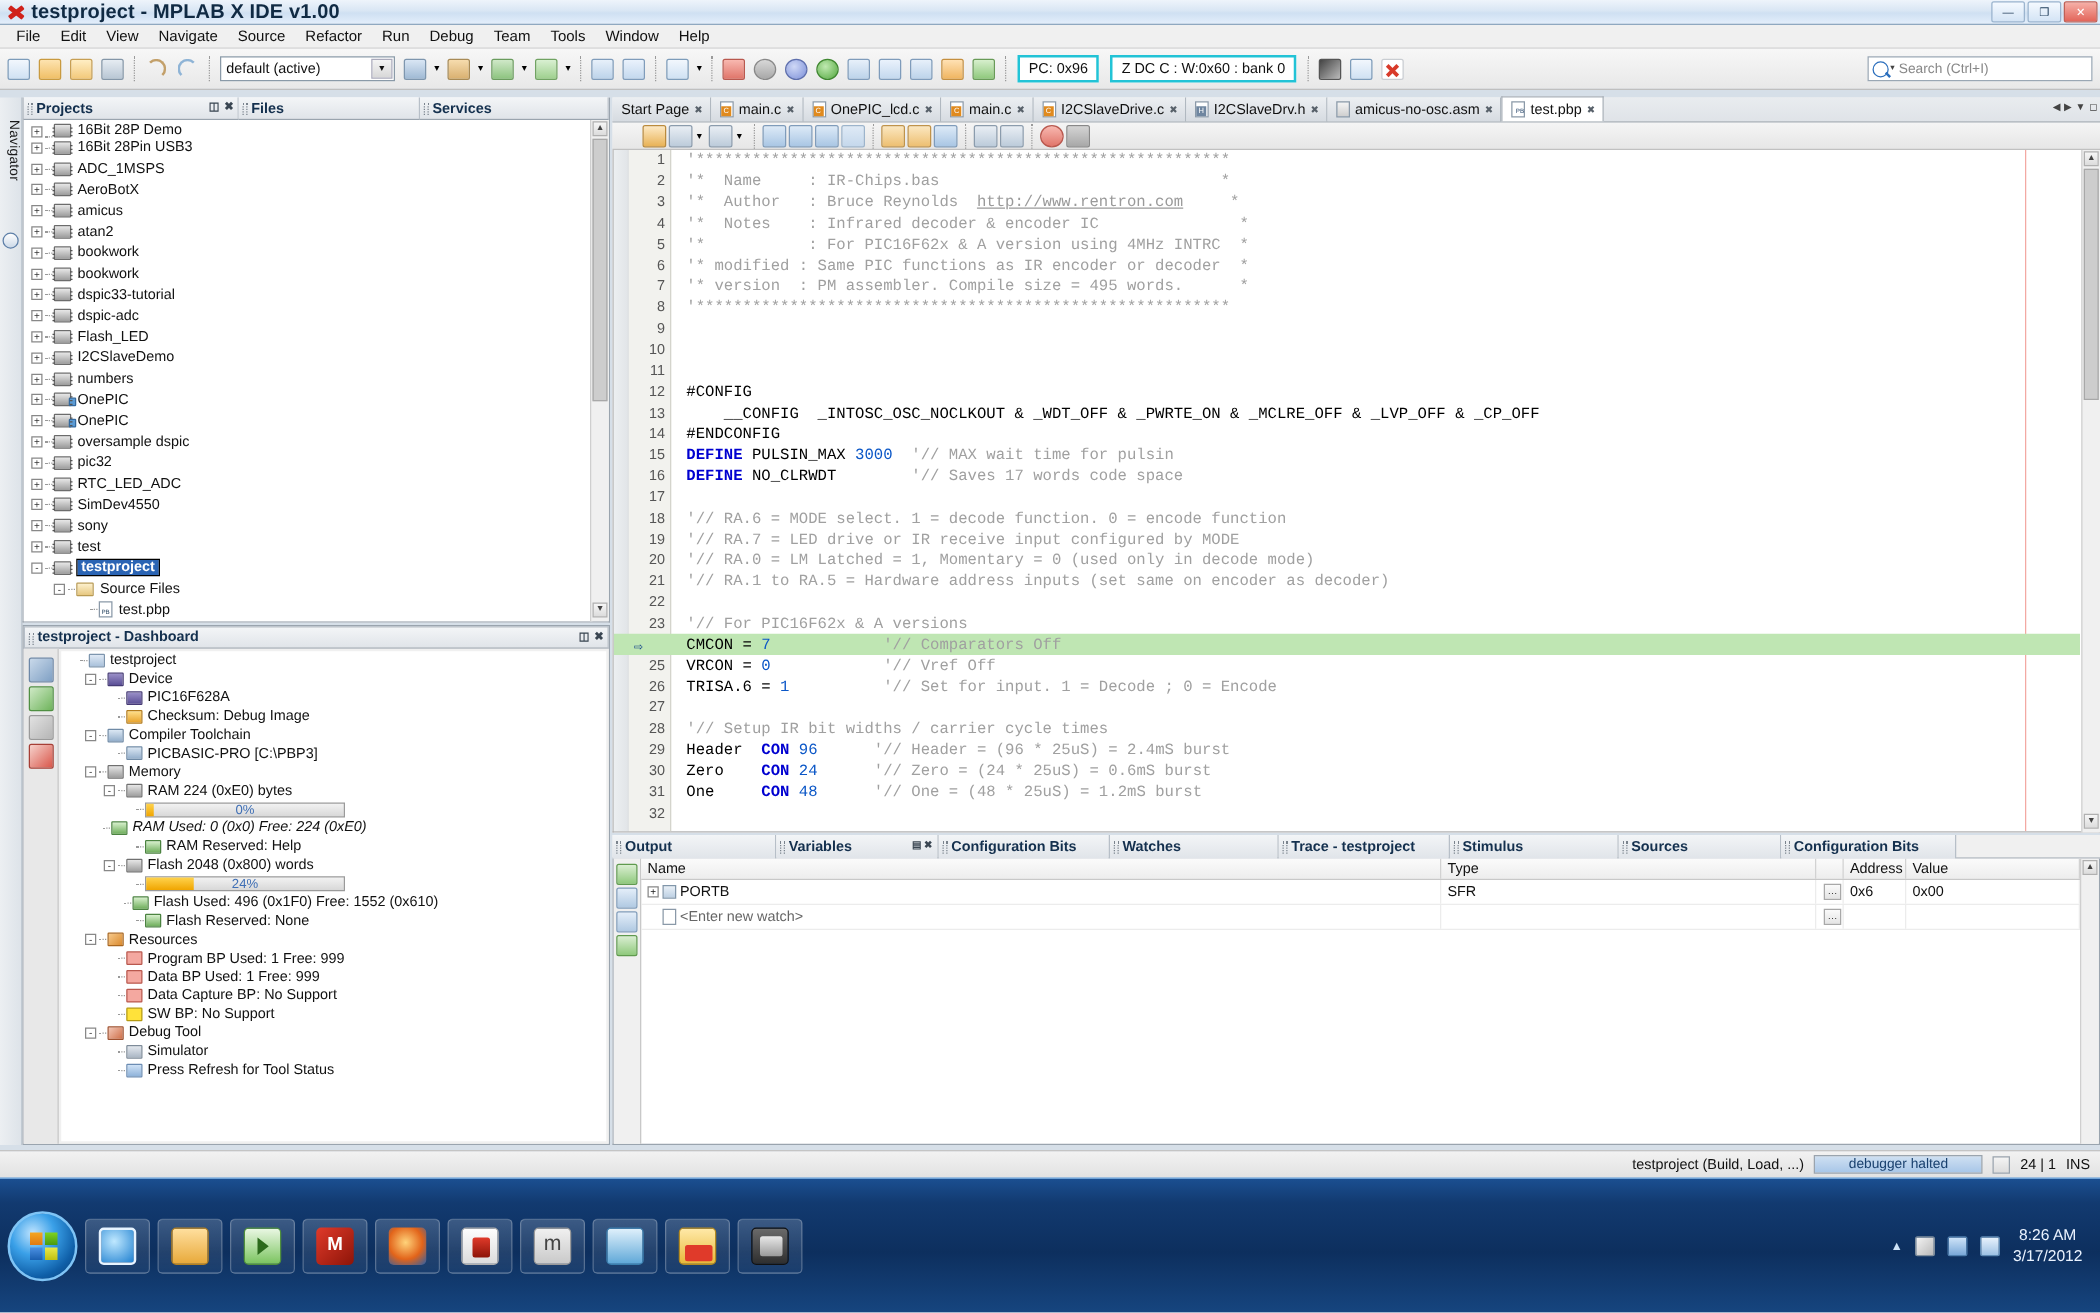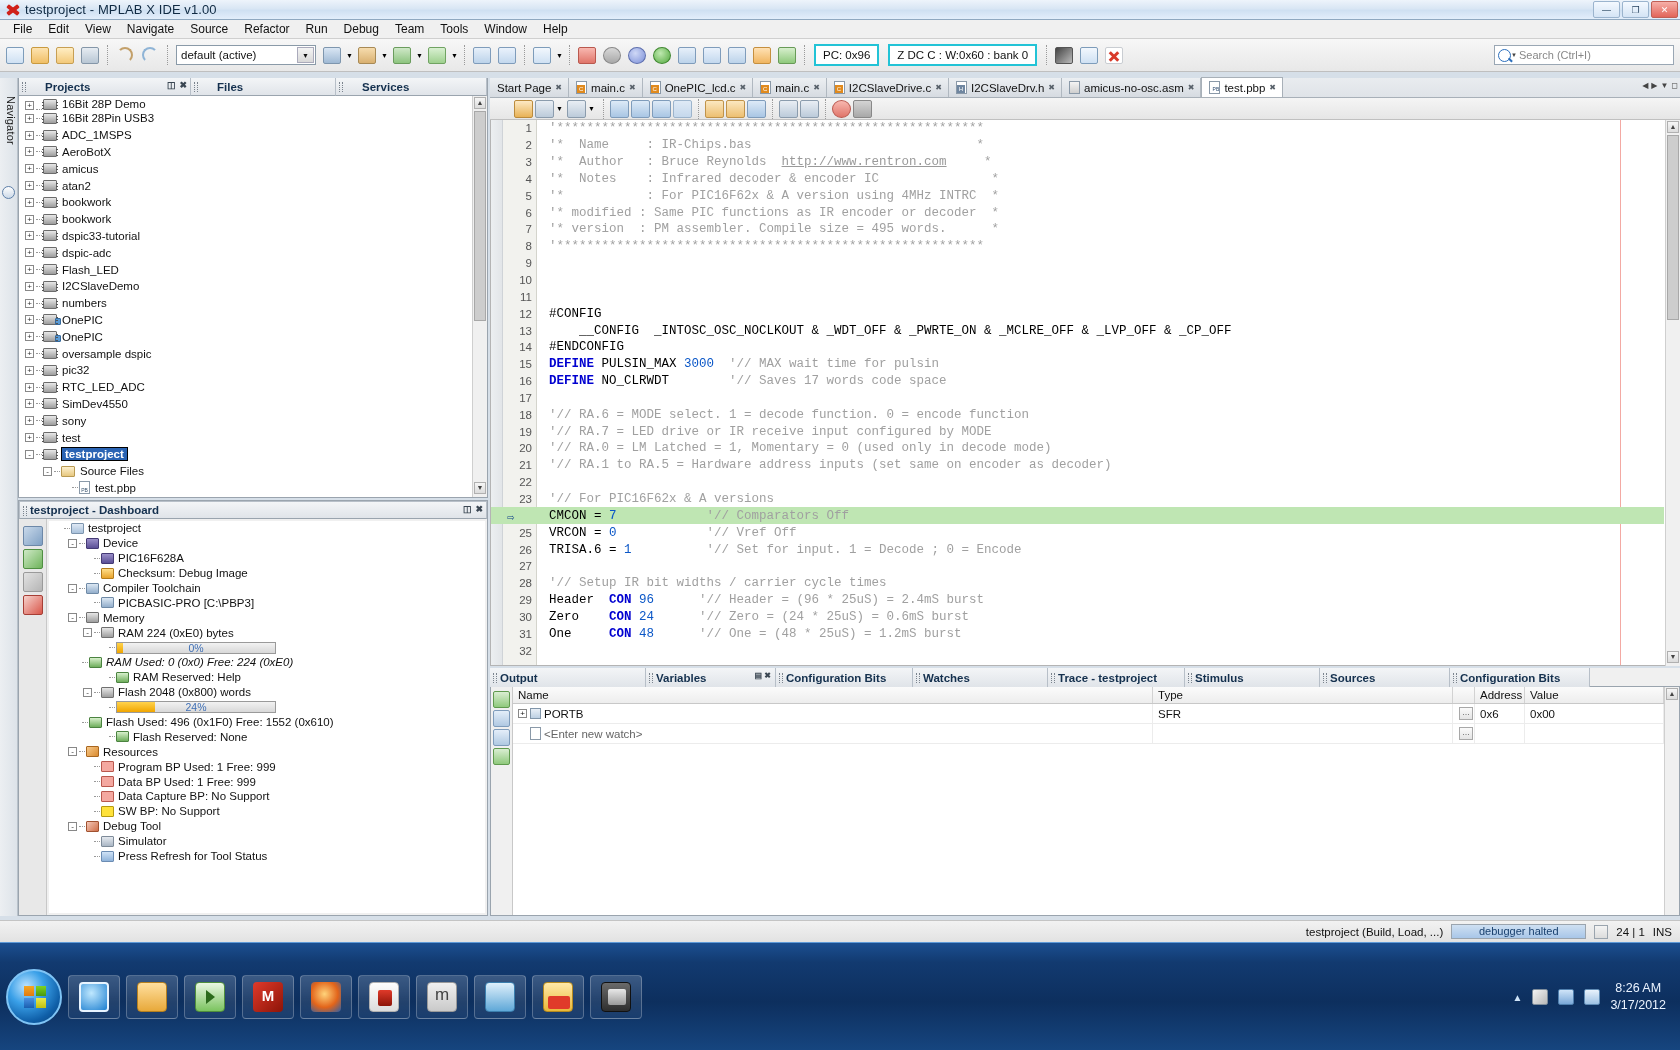--- a/index.html
+++ b/index.html
@@ -26,7 +26,7 @@
   }
   .tb-icon:before { transform: rotate(38deg); }
   .tb-icon:after  { transform: rotate(-38deg); }
-  .tb-title { font-size:13px; color:#102a43; font-weight:normal; letter-spacing:.1px;}
+  .tb-title { font-size:16px; color:#102a43; font-weight:bold; letter-spacing:.1px;}
   .tb-btns { position:absolute; right:2px; top:1px; display:flex; gap:2px; }
   .tb-btn {
     width:27px; height:17px; border:1px solid #9bb4ce; border-radius:2px;

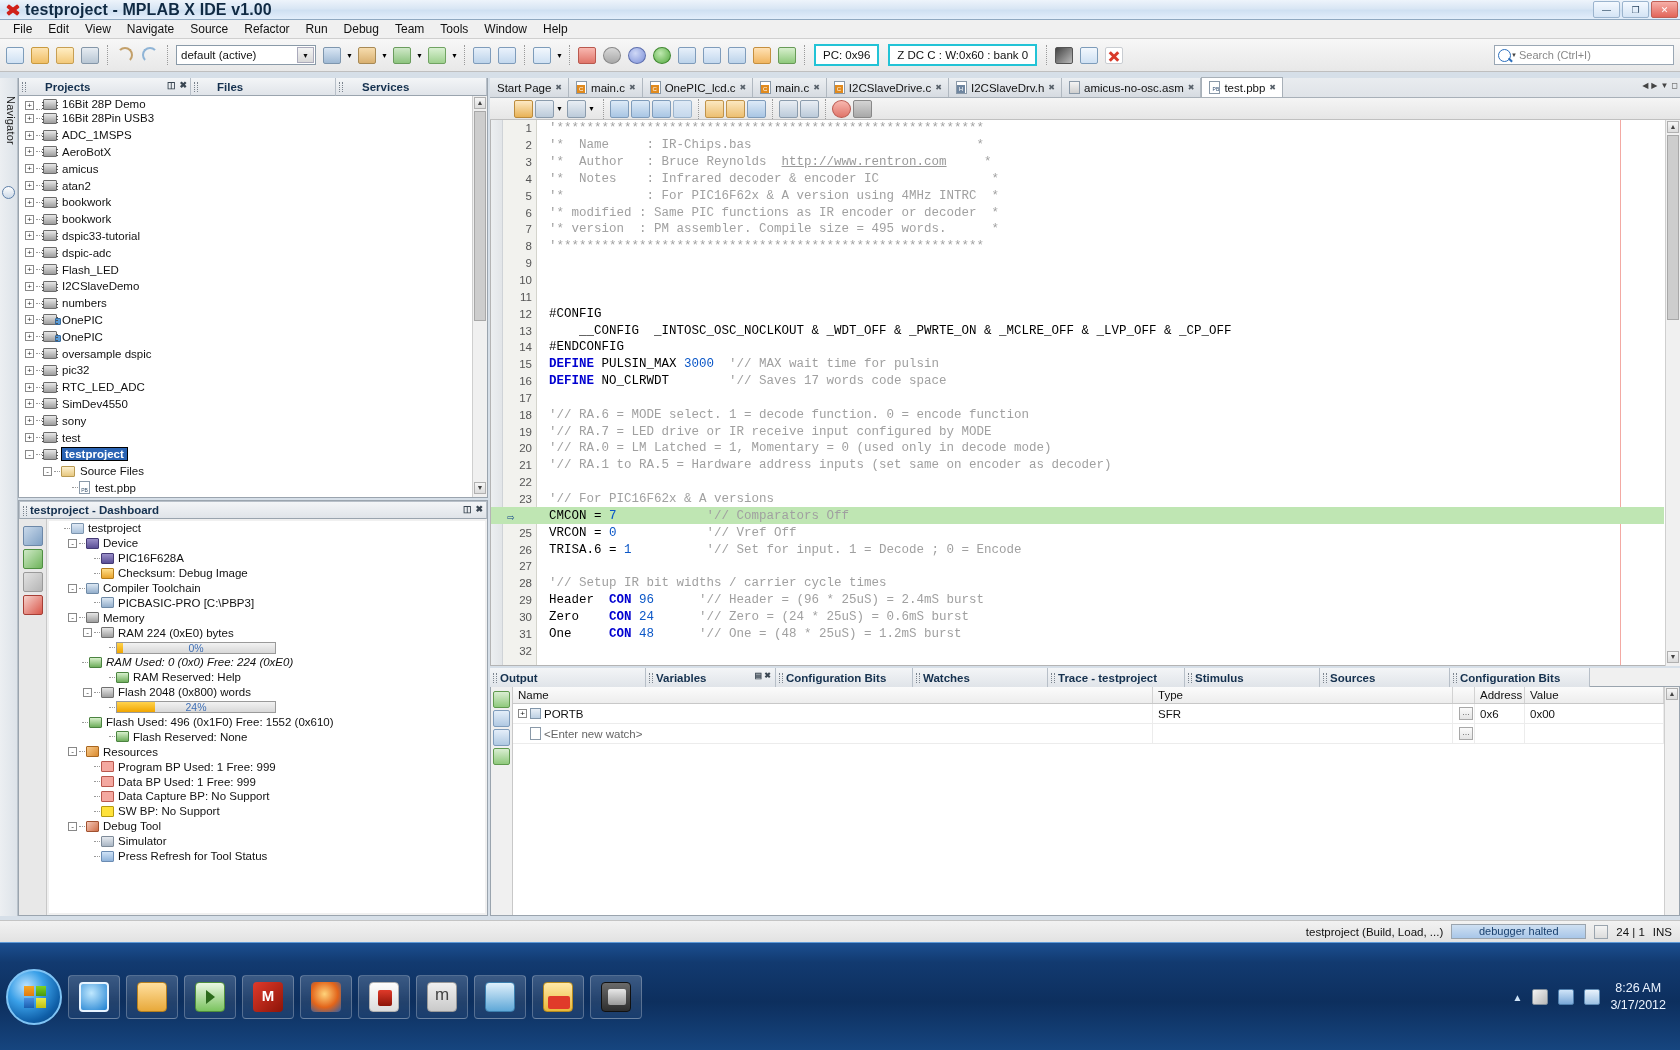--- a/index.html
+++ b/index.html
@@ -143,7 +143,7 @@
     height:18px; background:linear-gradient(180deg,#f3f5f7,#e0e4e9);
     border-right:1px solid #b7bfc8; border-bottom:1px solid #9aa4ae;
     display:flex;align-items:center; font-size:11.5px; font-weight:bold; color:#14304e;
-    padding-left:26px; position:relative;
+    padding-left:10px; position:relative;
   }
   .proj-tab:before{content:"";position:absolute;left:3px;top:4px;width:2px;height:10px;border-left:1px dotted #7a838d;border-right:1px dotted #7a838d;}
   .proj-tab.w1{width:172px;} .proj-tab.w2{width:145px;} .proj-tab.w3{flex:1;}

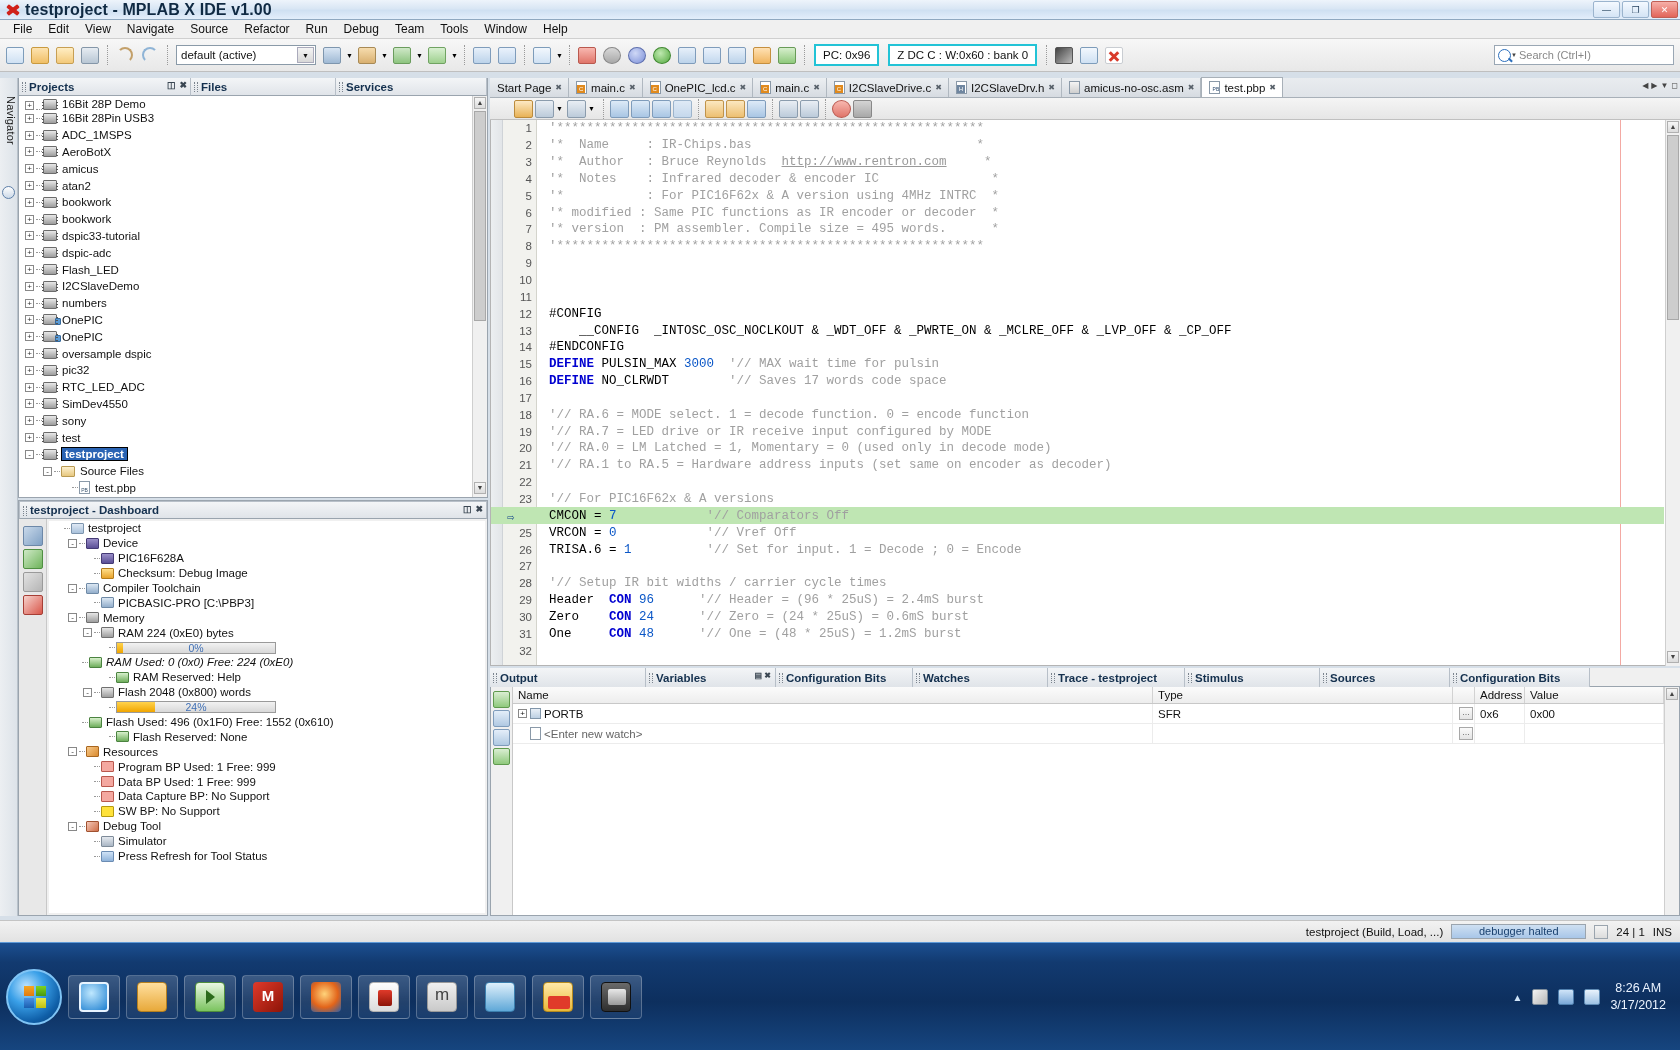--- a/index.html
+++ b/index.html
@@ -970,7 +970,7 @@
 
   <div class="out-wrap">
     <div class="out-tabs" id="out-tabs">
-        <div class="otab" style="width: 156px; text-align: center;">
+        <div class="otab" style="width: 131px; text-align: center;">
           <span>Output</span>
         </div>
         <div class="otab" style="width: 130px;">

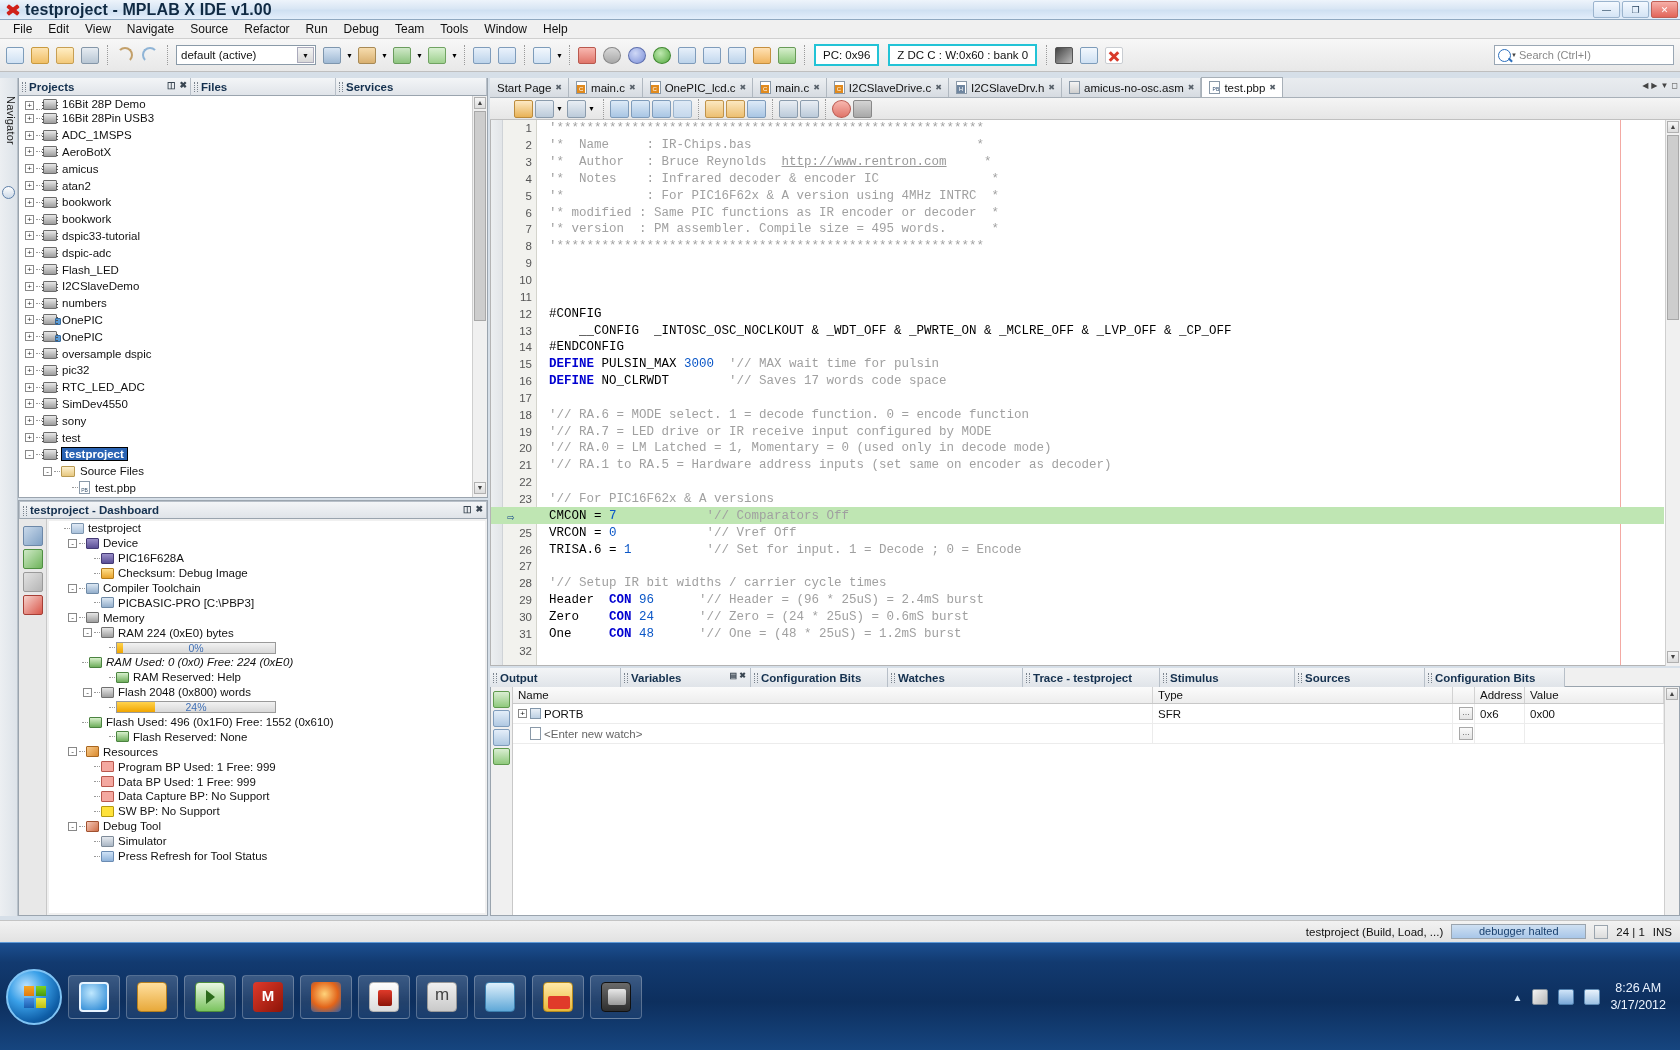--- a/index.html
+++ b/index.html
@@ -788,7 +788,7 @@
               <span class="ptxt">24%</span>
             </span>
           </div>
-          <div class="dtr" style="padding-left: 22px;">
+          <div class="dtr" style="padding-left: 39px;">
             <span style="width:11px;flex:none"></span>
             <span class="dots"></span>
             <span class="dic dic-ram"></span>

